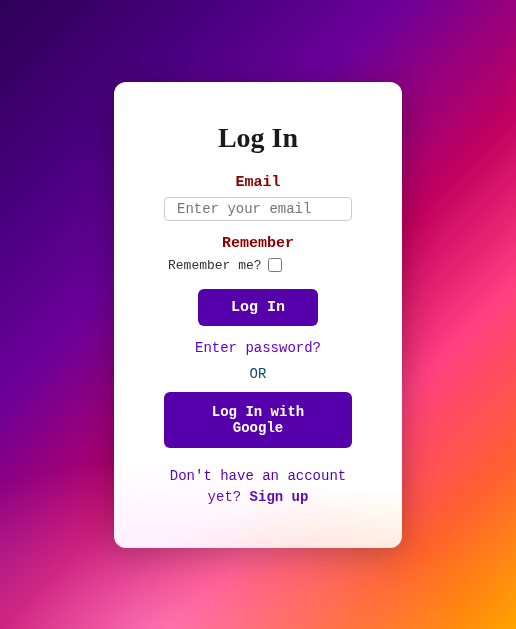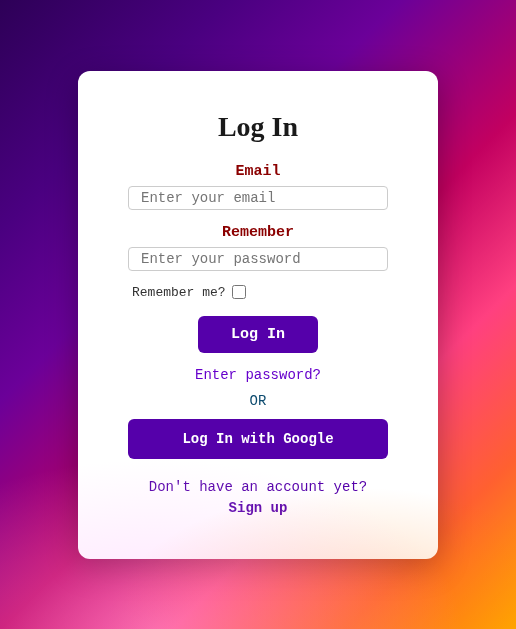--- a/index.html
+++ b/index.html
@@ -36,7 +36,7 @@
       background: #ffffff;
       border-radius: 12px;
       padding: 40px 50px;
-      width: 360px;
+      width: 288px;
       display: flex;
       flex-direction: column;
       align-items: center;

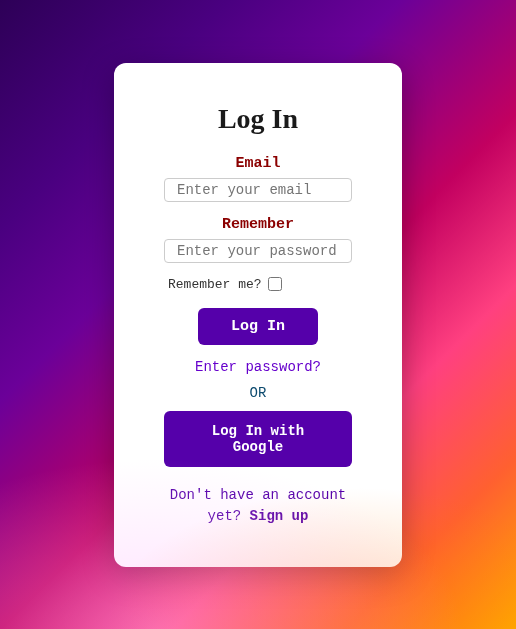--- a/index.html
+++ b/index.html
@@ -174,7 +174,6 @@
 
   <div class="form-group">
     <label class="label">Remember</label>
-    <input class="input-field" type="password" placeholder="Enter your password" style="">
   </div>
 
   <div class="remember-row">

